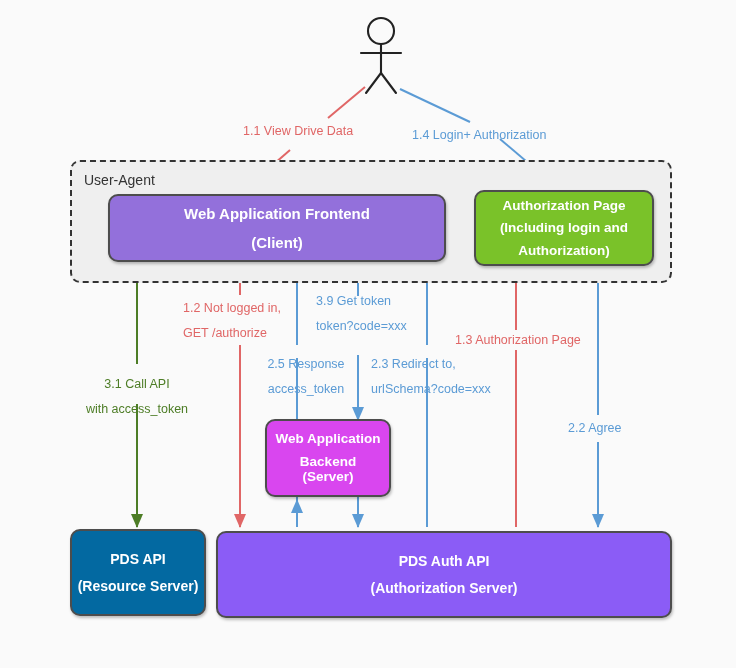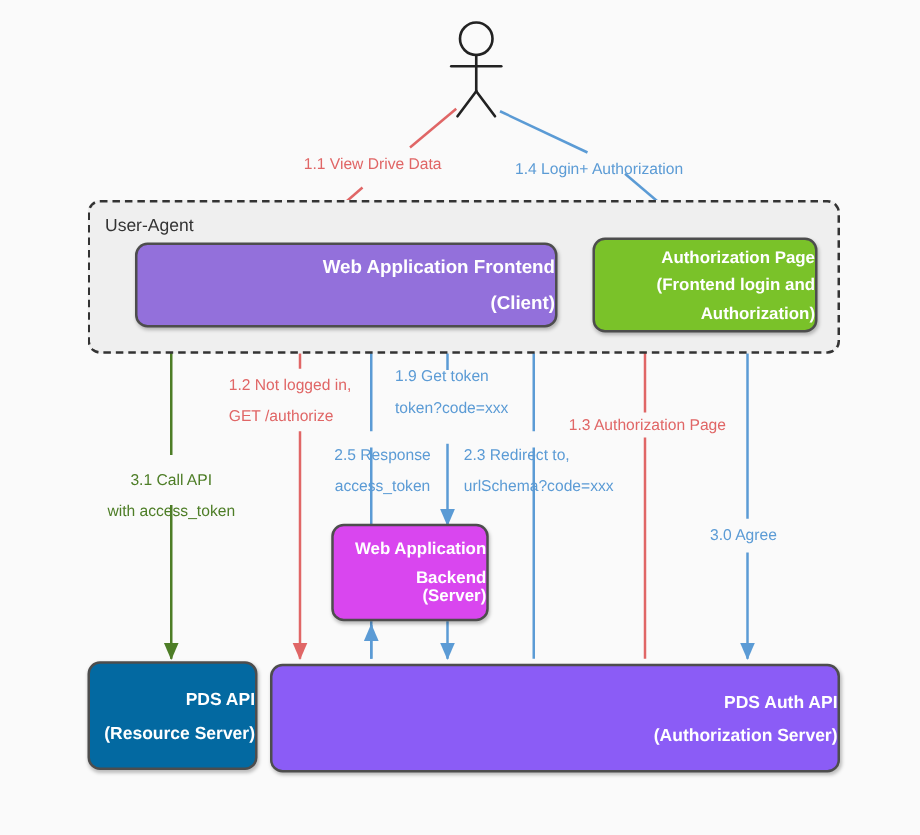--- a/index.html
+++ b/index.html
@@ -19,7 +19,7 @@
     box-sizing:border-box;
     display:flex;
     flex-direction:column;
-    align-items:flex-end;
+    align-items:center;
     justify-content:center;
     color:#ffffff;
     font-weight:bold;

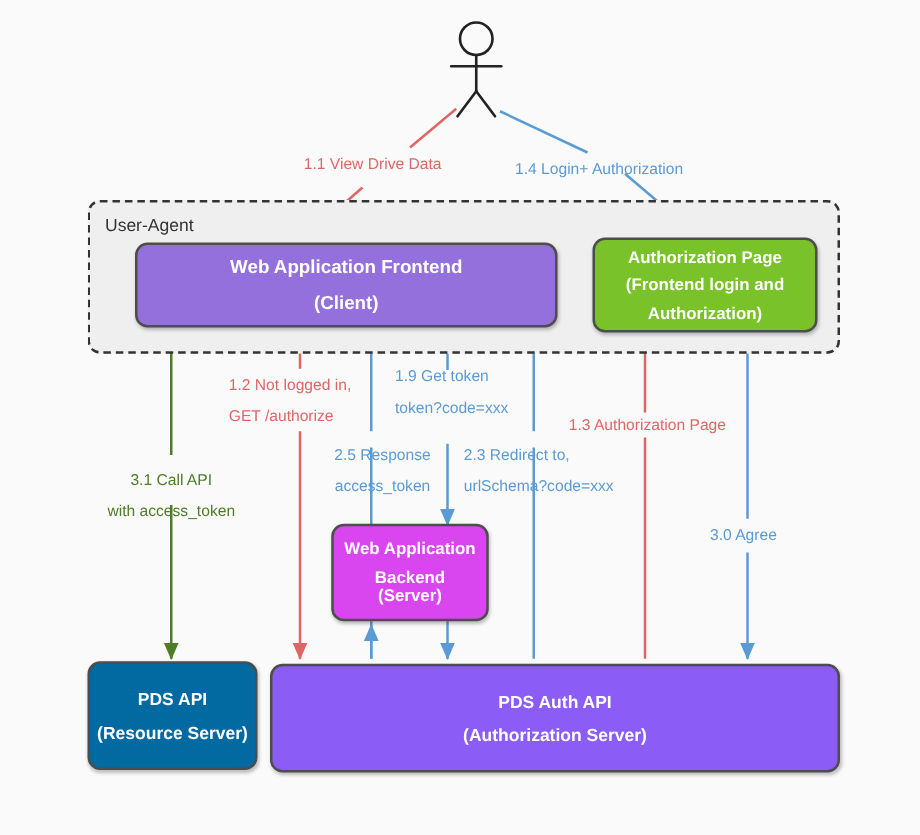--- a/index.html
+++ b/index.html
@@ -148,7 +148,7 @@
 
   <div class="box" style="left:474px;top:190px;width:180px;height:76px;background:#7ac229;font-size:13.5px;">
     <span class="line" style="margin-bottom:9px;">Authorization Page</span>
-    <span class="line" style="margin-bottom:9px;">(Frontend login and</span>
+    <span class="line" style="margin-bottom:9px;">(Including login and</span>
     <span class="line">Authorization)</span>
   </div>
 

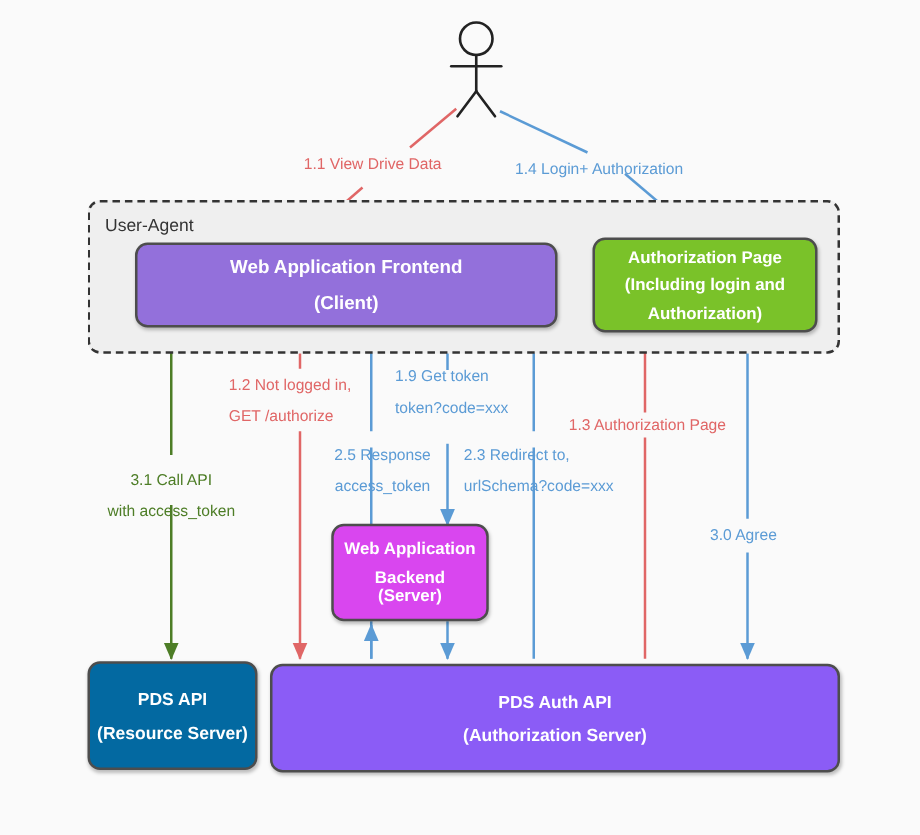--- a/index.html
+++ b/index.html
@@ -182,7 +182,7 @@
   </div>
 
   <div class="edge-label lbl-blue" style="left:316px;top:295px;text-align:left;">
-    <div style="margin-bottom:12px;">1.9 Get token</div>
+    <div style="margin-bottom:12px;">3.9 Get token</div>
     <div>token?code=xxx</div>
   </div>
 

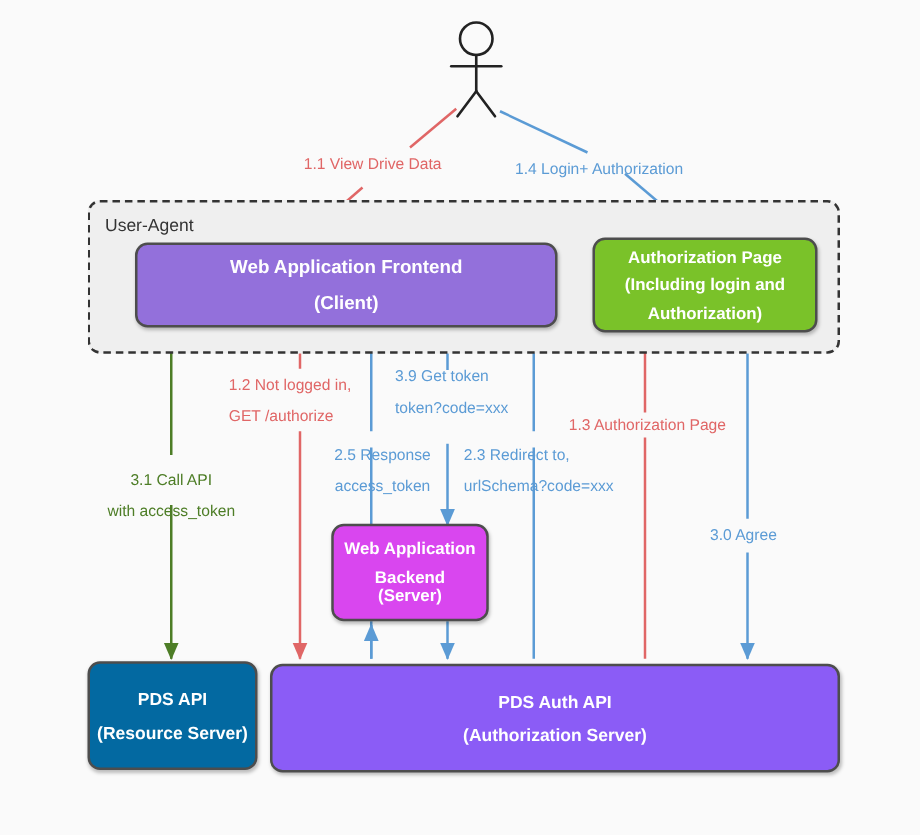--- a/index.html
+++ b/index.html
@@ -201,7 +201,7 @@
   </div>
 
   <div class="edge-label lbl-blue" style="left:568px;top:422px;">
-    <div>3.0 Agree</div>
+    <div>2.2 Agree</div>
   </div>
 
   <div class="edge-label lbl-green" style="left:85px;top:378px;text-align:center;width:104px;">

